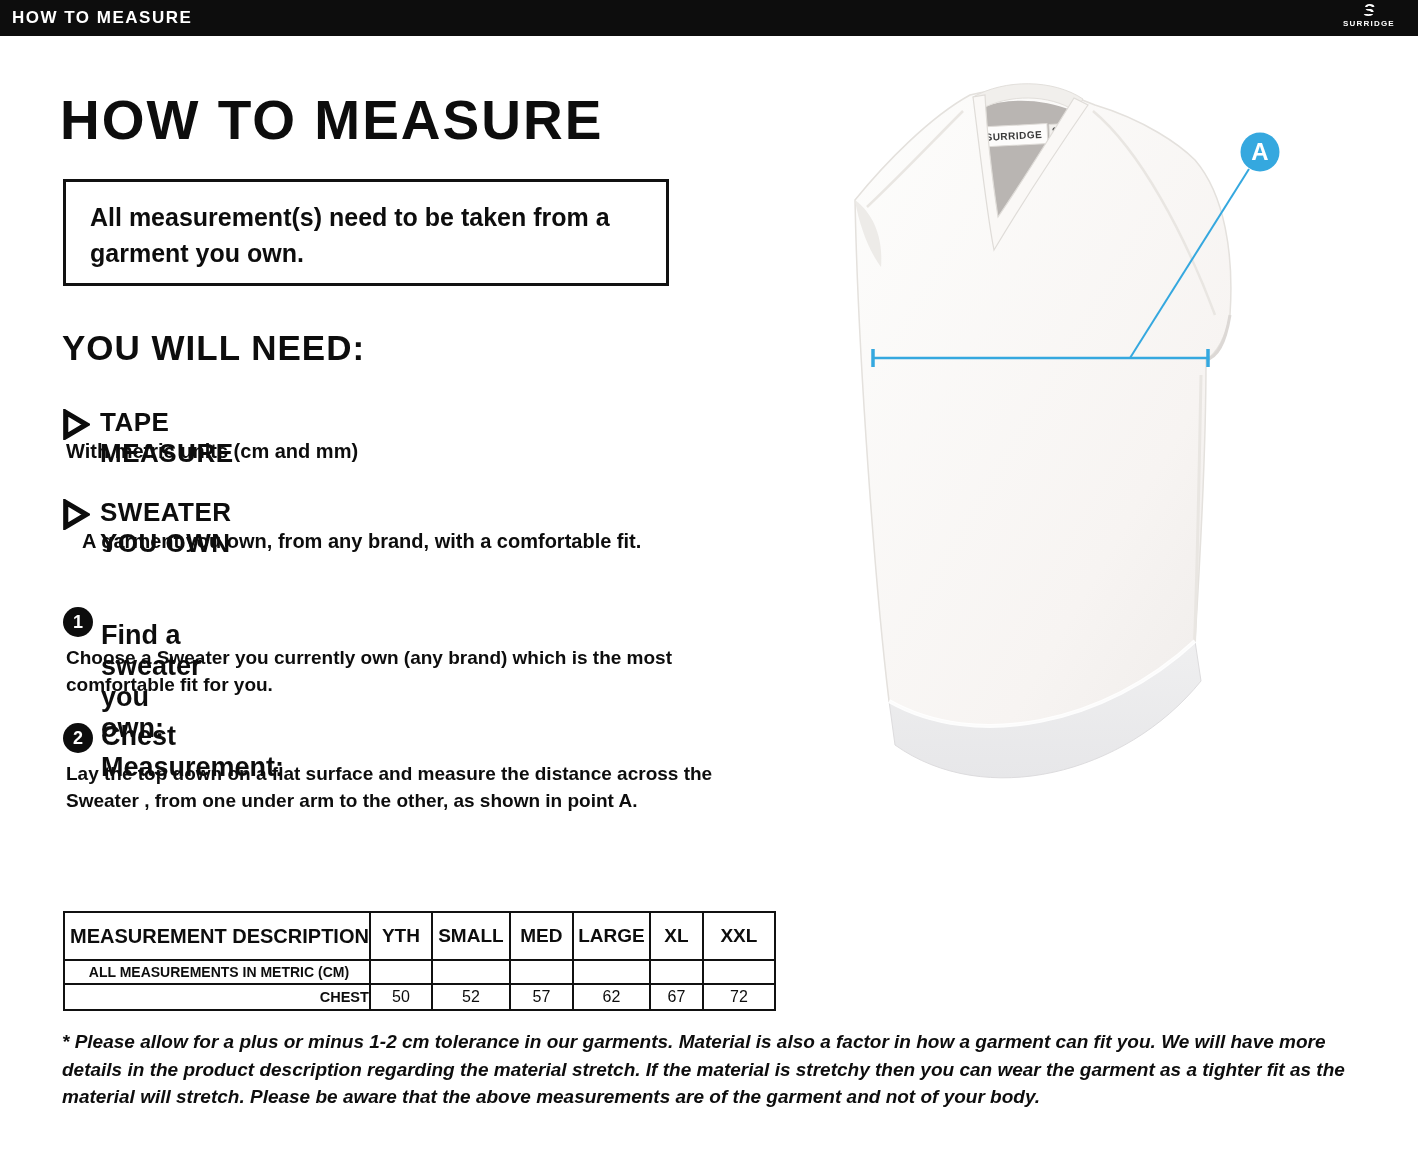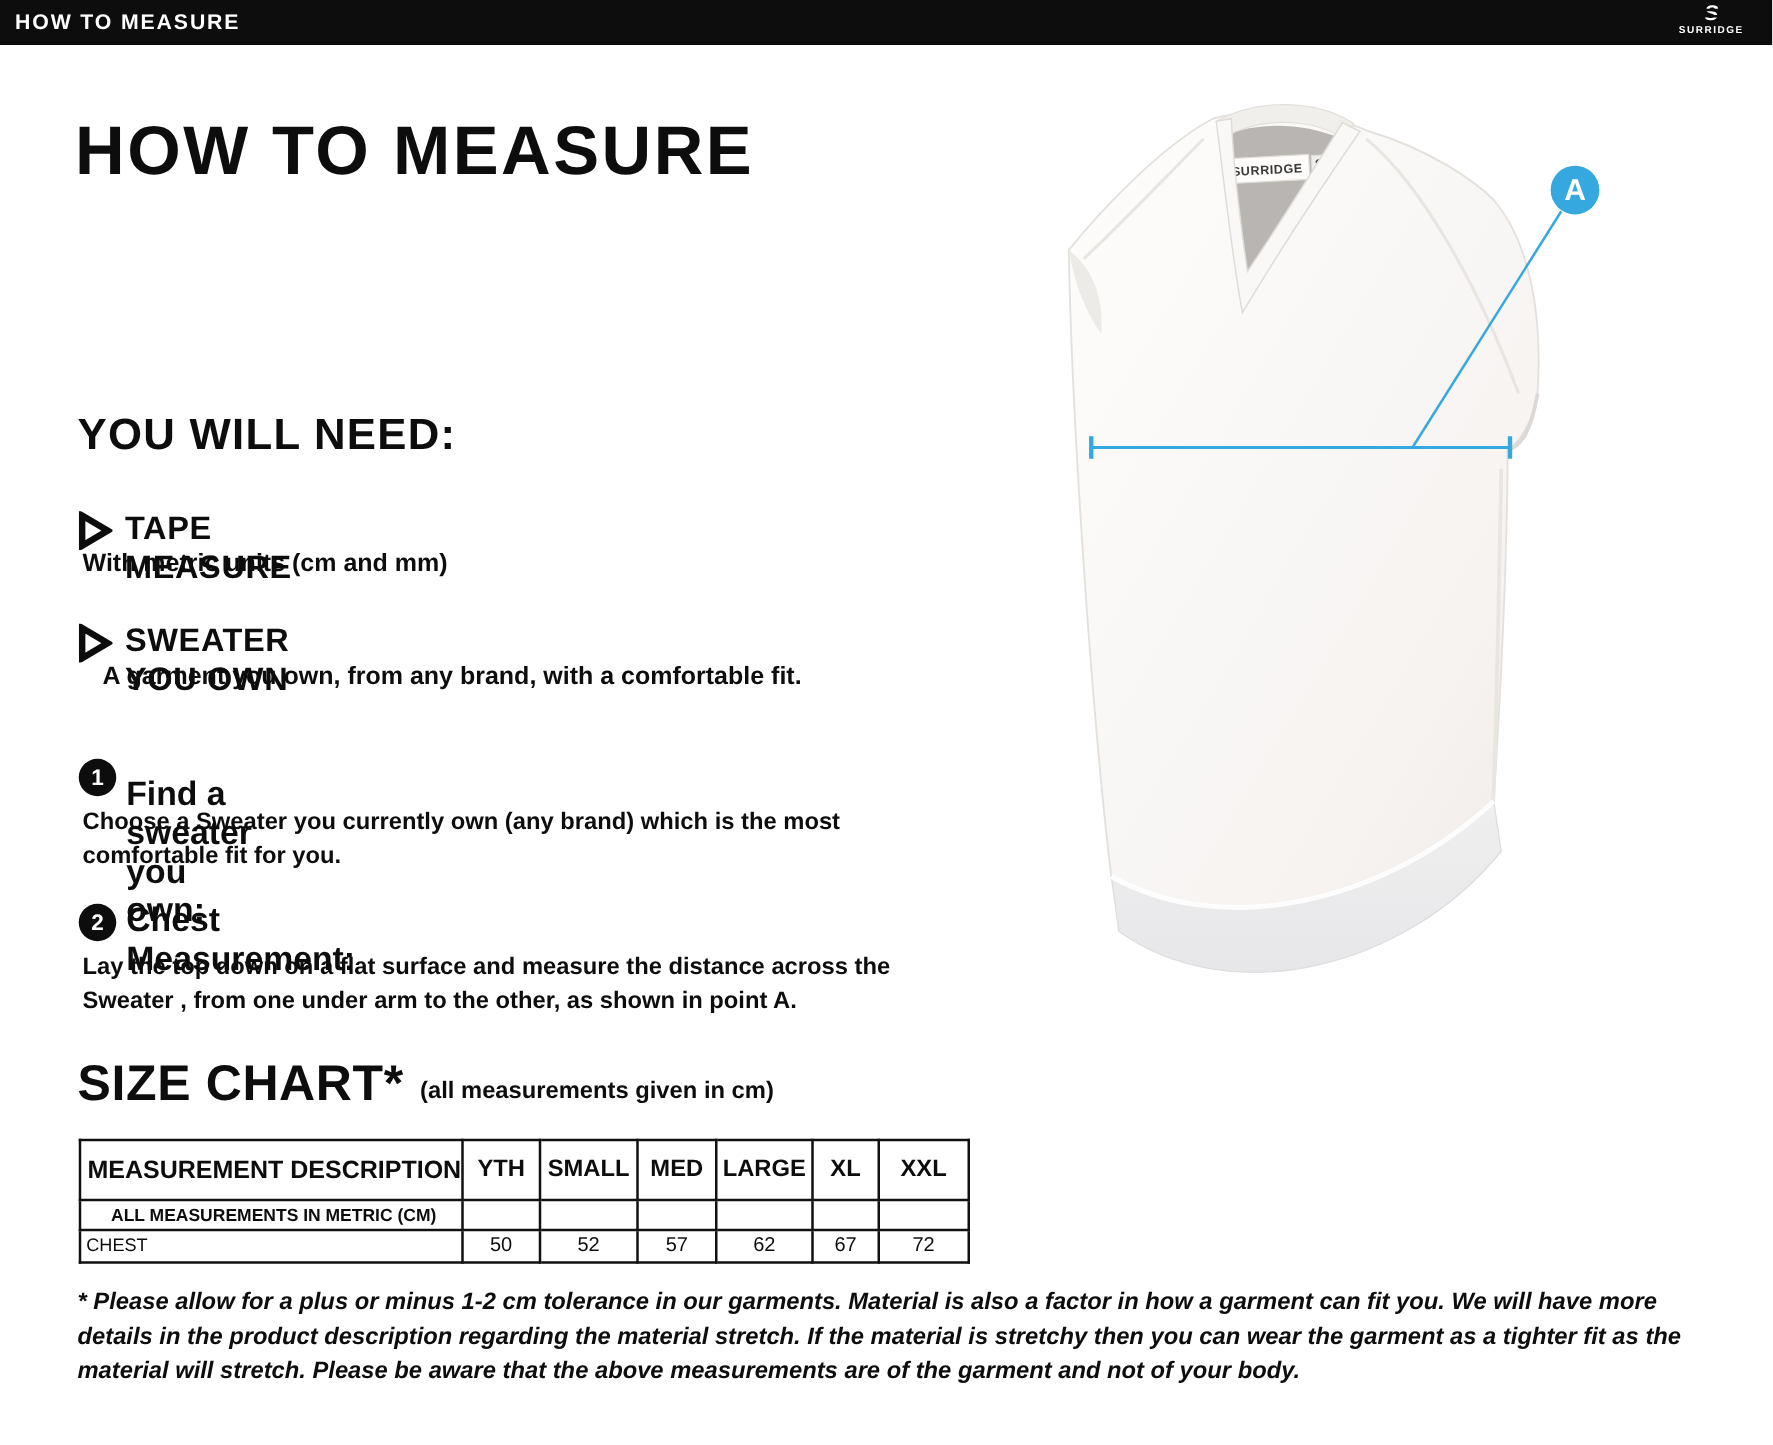--- a/index.html
+++ b/index.html
@@ -74,6 +74,9 @@
 
   <h1 id="page-title" class="abs">HOW TO MEASURE</h1>
 
+  <div id="notice-box" class="abs">
+    <span>All measurement(s) need to be taken from a garment you own.</span>
+  </div>
 
   <h2 id="need-heading" class="abs">YOU WILL NEED:</h2>
 

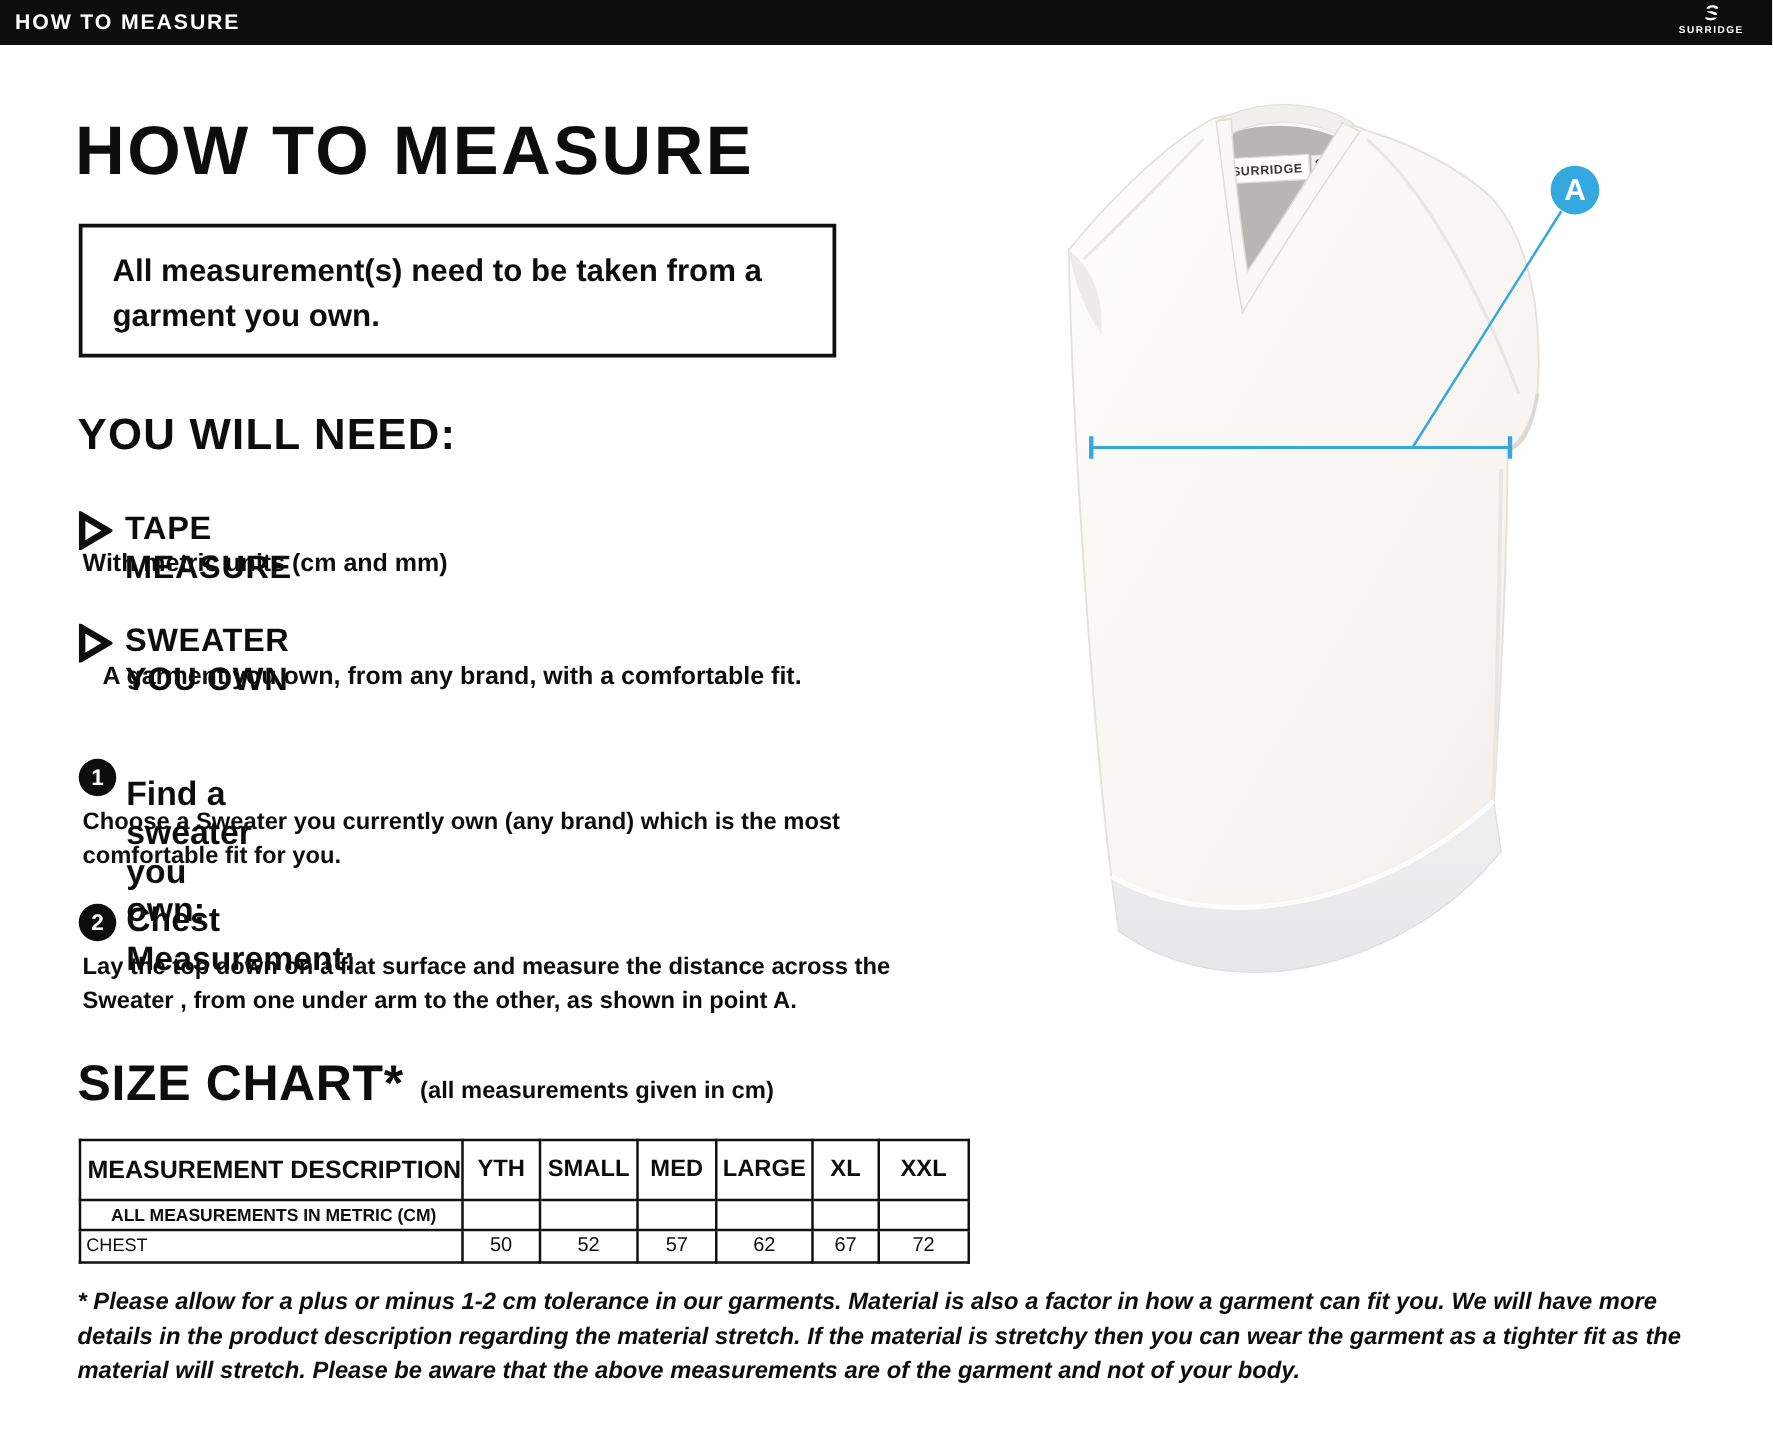--- a/index.html
+++ b/index.html
@@ -108,10 +108,6 @@
     <div class="step-desc" style="position:absolute; left:3px; top:39px; width:700px;">Lay the top down on a flat surface and measure the distance across the Sweater , from one under arm to the other, as shown in point A.</div>
   </div>
 
-  <div id="sizechart-head" class="abs">
-    <div id="sizechart-title">SIZE CHART*</div>
-    <div id="sizechart-sub">(all measurements given in cm)</div>
-  </div>
 
   <table id="size-table" class="abs">
     <colgroup>

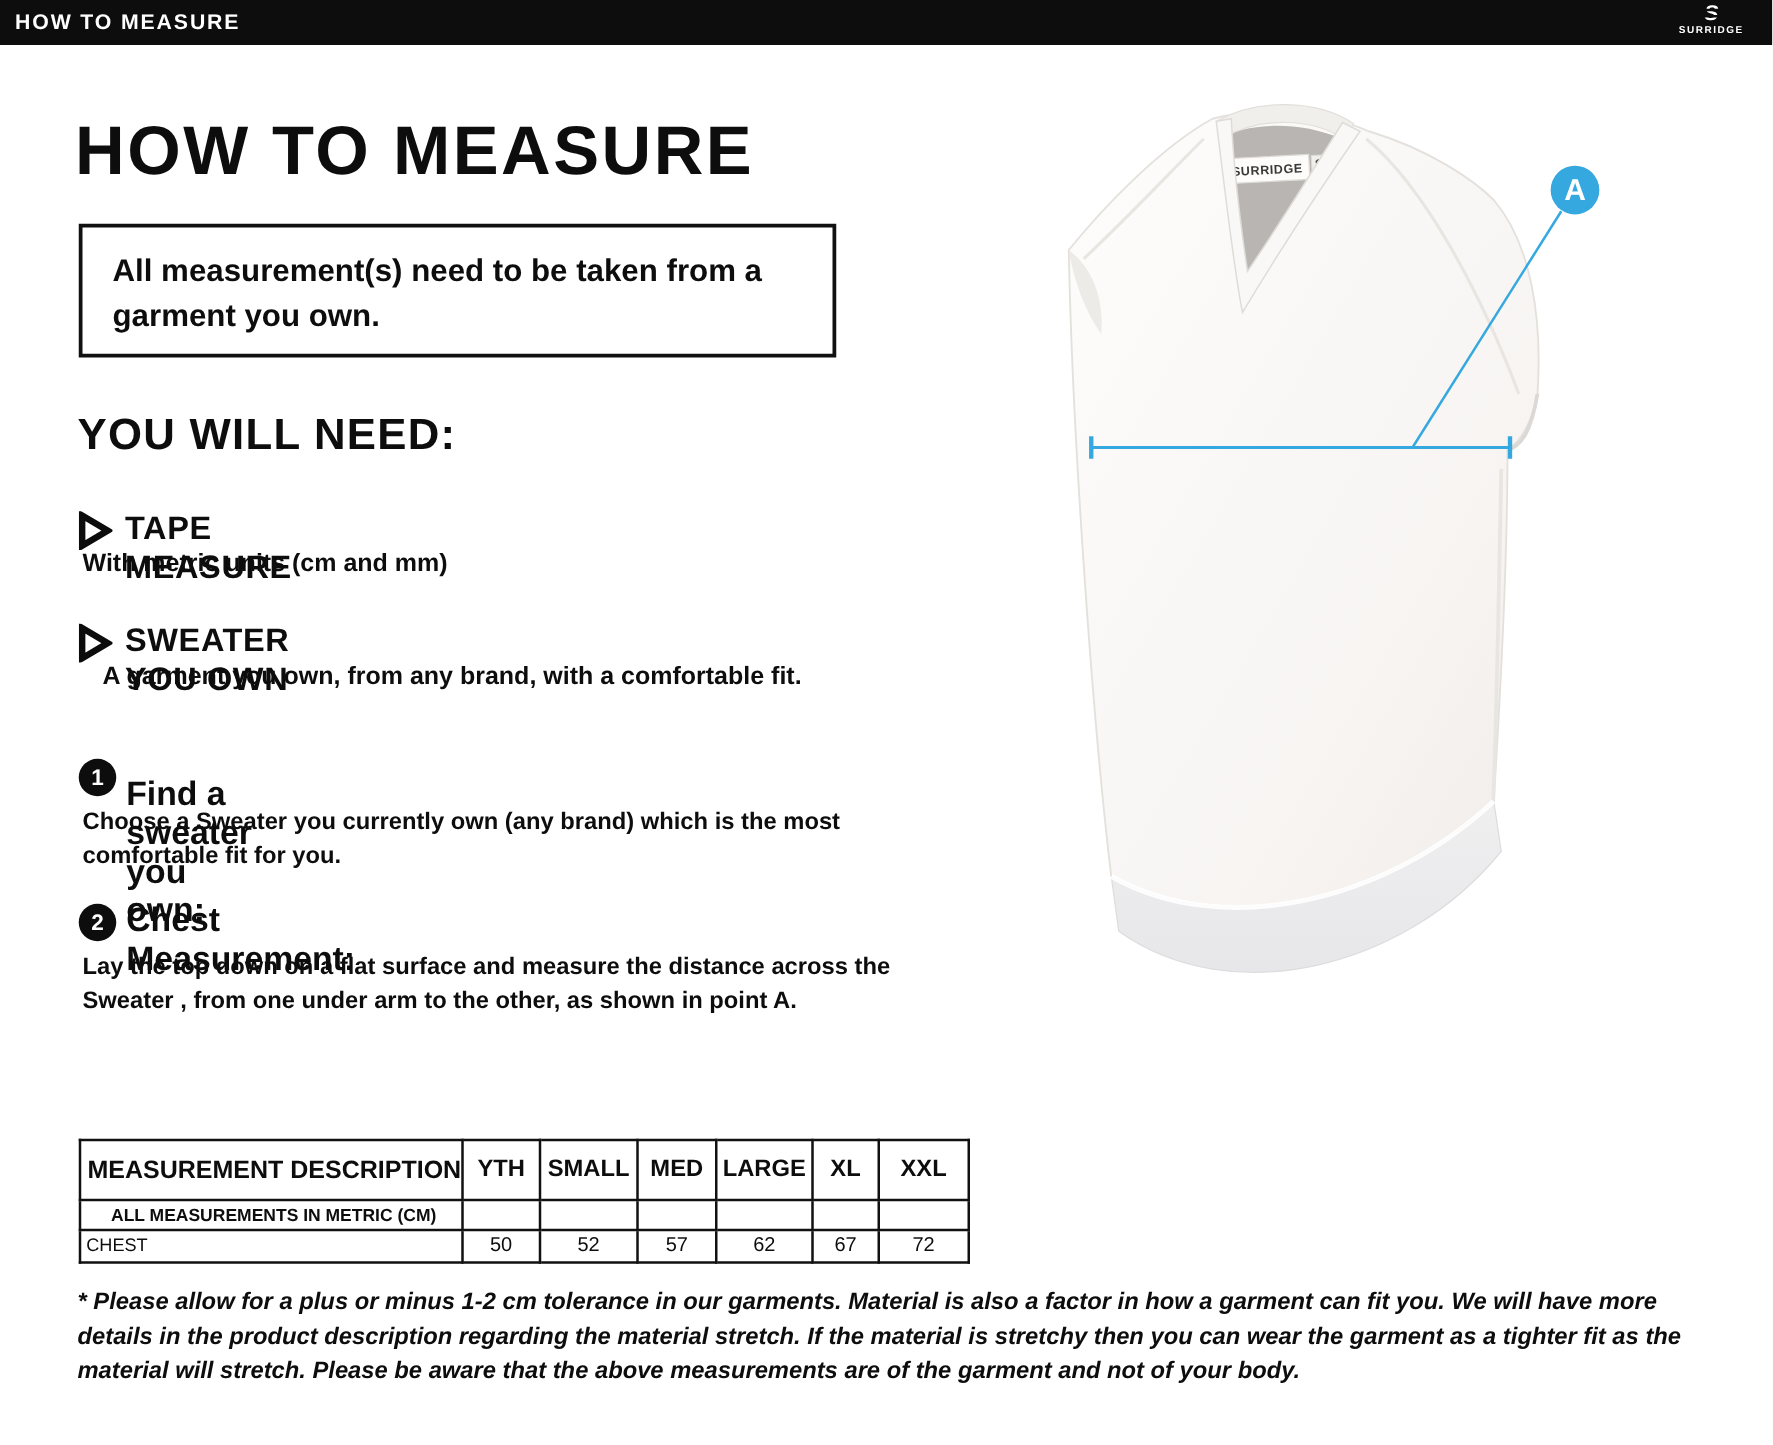--- a/index.html
+++ b/index.html
@@ -51,7 +51,7 @@
   #size-table th.col-desc { text-align:left; padding-left:5px; font-size:20px; }
   #size-table tr.metric-row td { height:24px; font-size:14px; font-weight:bold; text-align:center; padding-left:4px; }
   #size-table tr.value-row td { height:26px; font-size:16px; text-align:center; }
-  #size-table tr.value-row td.row-label { font-size:14.5px; font-weight:normal; text-align:left; padding-left:4px; }
+  #size-table tr.value-row td.row-label { font-size:14.5px; font-weight:bold; text-align:right; padding-left:4px; }
 
   #footnote {
     left:62px; top:1028px; width:1310px; font-size:19px; font-weight:bold;

